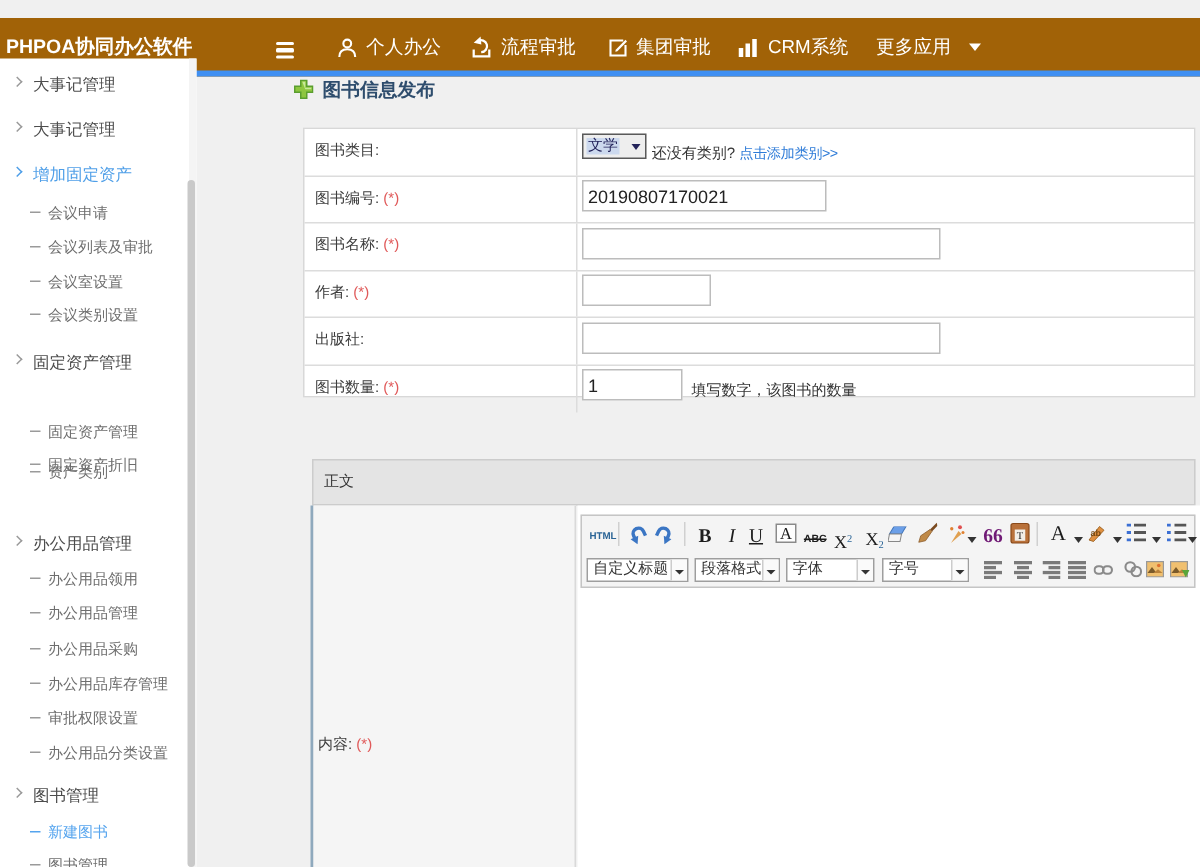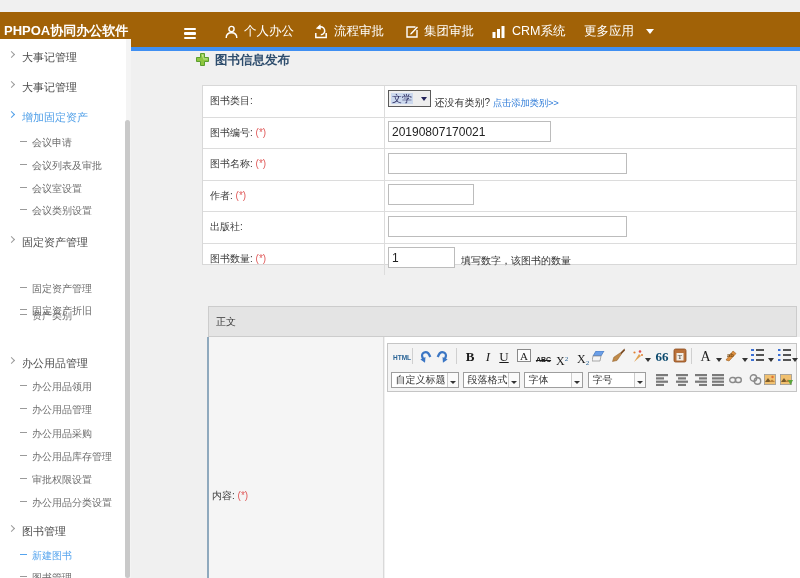--- a/index.html
+++ b/index.html
@@ -195,7 +195,7 @@
           <circle cx="12" cy="6" r="1" fill="#e08030"></circle>
         </svg>
     <span class="abs tri" style="left:257px;top:14px"></span>
-    <span class="ti" style="left:266px;width:16px;top:1px;font-family:'Liberation Serif',serif;font-weight:bold;font-size:13px;color:#0c4a6e">66</span>
+    <span class="ti" style="left:266px;width:16px;top:1px;font-family:'Liberation Serif',serif;font-weight:bold;font-size:13px;color:#701a75">66</span>
     <svg class="abs" style="left:285px;top:4px" width="14" height="15" viewBox="0 0 14 15">
           <rect x="1" y="1" width="12" height="13" rx="1.5" fill="#b9713a" stroke="#8a4a1a" stroke-width=".8"></rect>
           <rect x="3.5" y="5" width="7" height="7.5" fill="#f2ede6"></rect>

